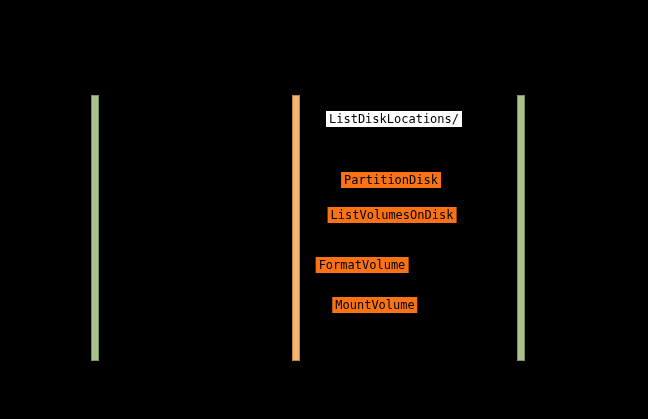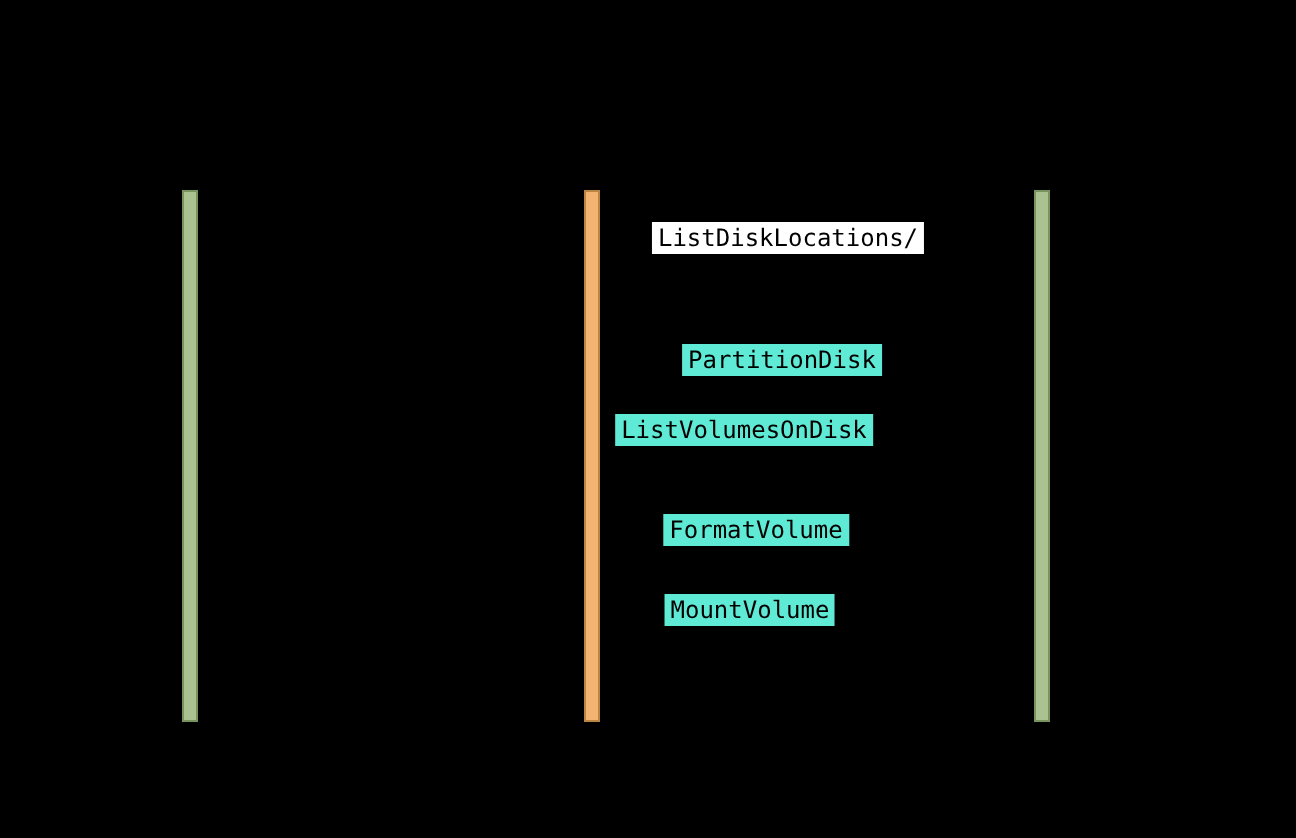--- a/index.html
+++ b/index.html
@@ -33,7 +33,7 @@
   .msg {
     position: absolute;
     transform: translateX(-50%);
-    background: #5eead4;
+    background: #f97316;
     color: #000000;
     font-size: 12px;
     line-height: 14px;

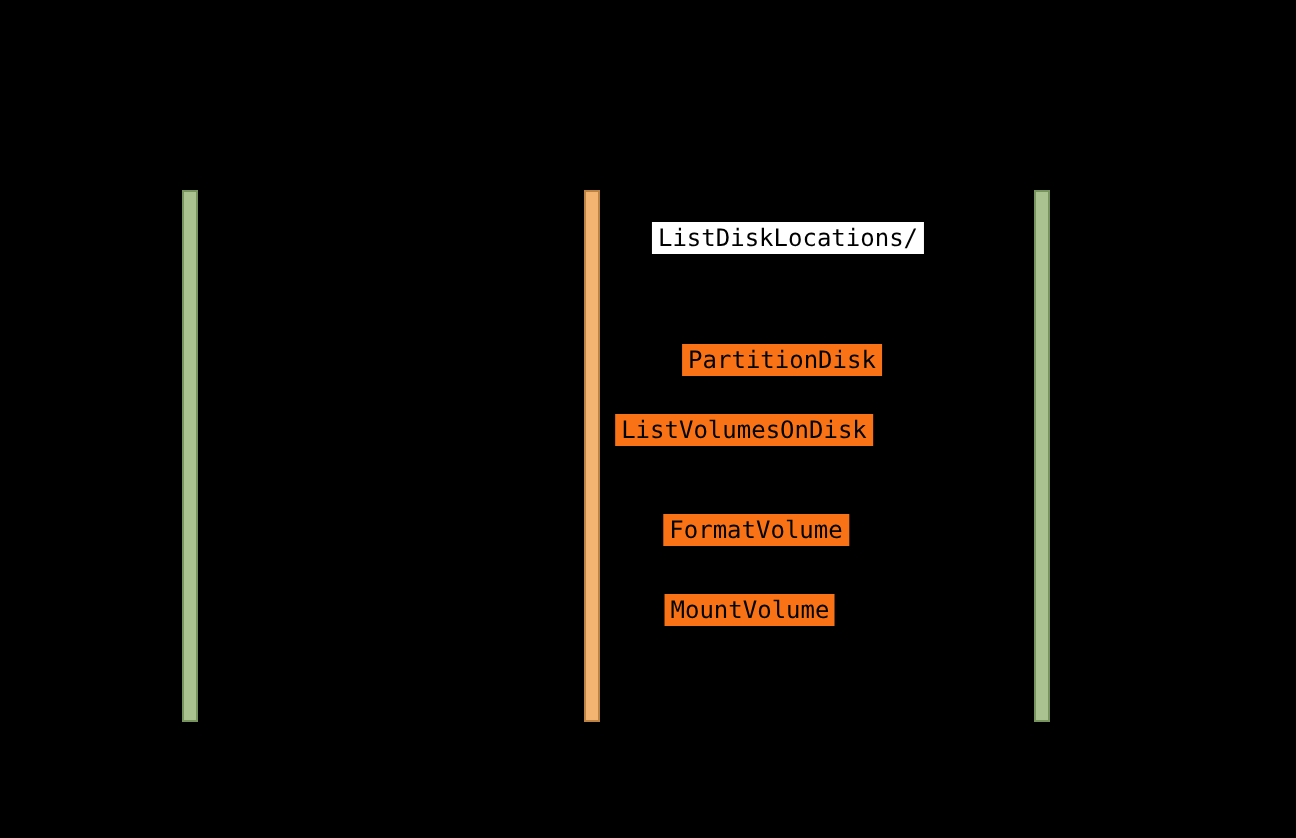--- a/index.html
+++ b/index.html
@@ -74,7 +74,7 @@
 
   <div class="msg" style="left: 391px; top: 172px;">PartitionDisk</div>
 
-  <div class="msg" style="left: 372px; top: 207px;">ListVolumesOnDisk</div>
+  <div class="msg" style="left: 392px; top: 207px;">ListVolumesOnDisk</div>
 
   <div class="msg" style="left: 378px; top: 257px;">FormatVolume</div>
 

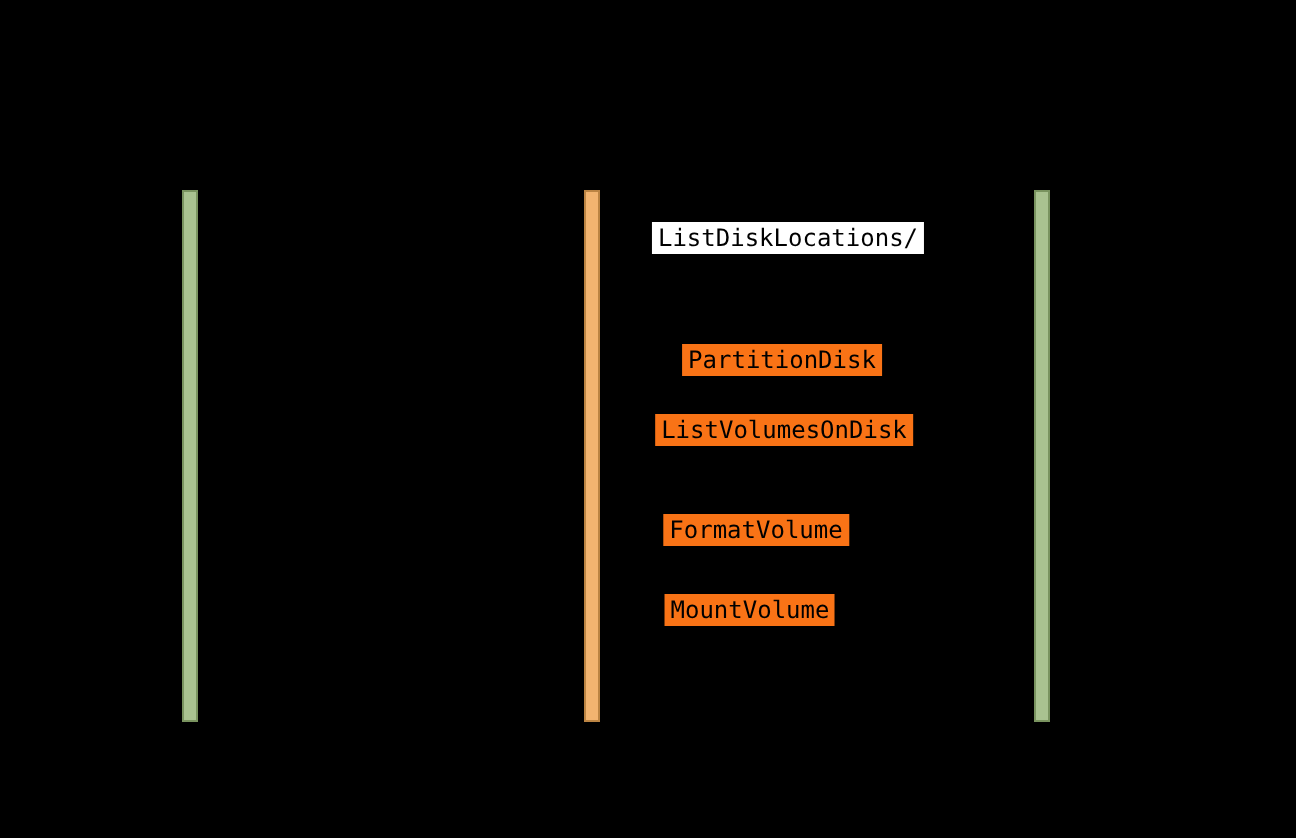--- a/index.html
+++ b/index.html
@@ -76,7 +76,7 @@
 
   <div class="msg" style="left: 392px; top: 207px;">ListVolumesOnDisk</div>
 
-  <div class="msg" style="left: 378px; top: 257px;">FormatVolume</div>
+  <div class="msg" style="left: 362px; top: 257px;">FormatVolume</div>
 
   <div class="msg" style="left: 375px; top: 297px;">MountVolume</div>
 

